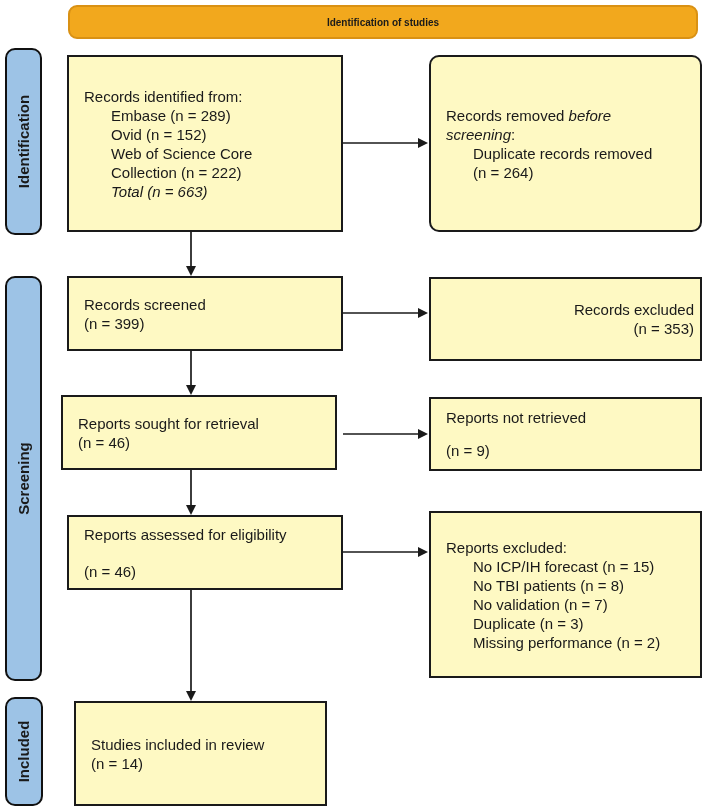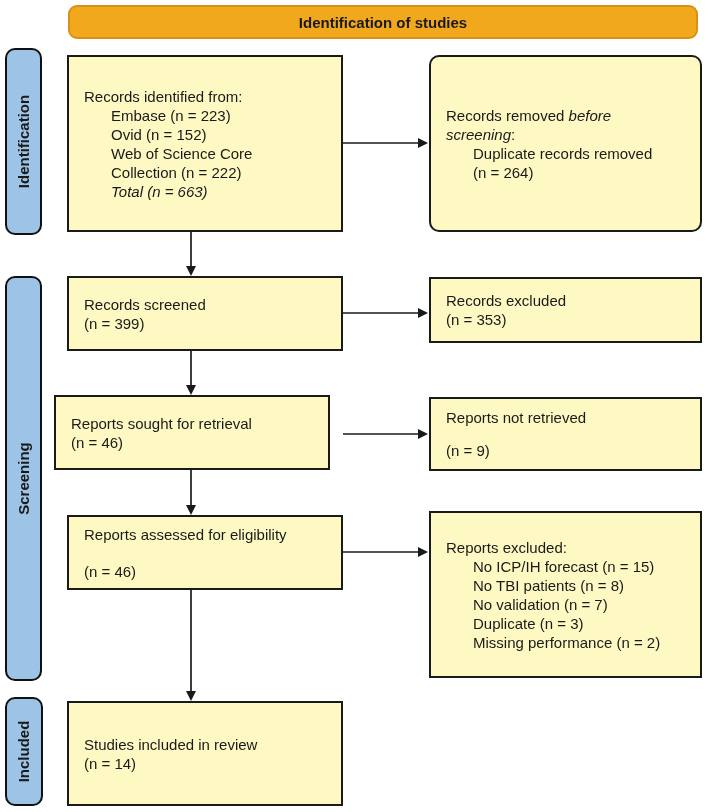--- a/index.html
+++ b/index.html
@@ -16,7 +16,7 @@
     border: 2px solid var(--banner-border, #D99114);
     border-radius: 9px; box-sizing: border-box;
     display: flex; align-items: center; justify-content: center;
-    font-weight: bold; font-size: 15px;
+    font-weight: bold; font-size: 10px;
   }
 
   .stage {

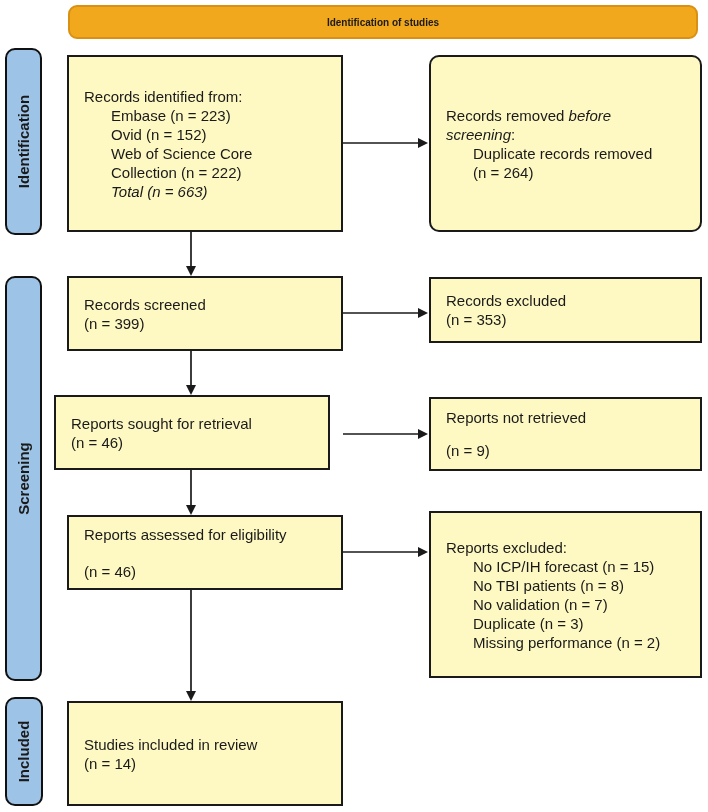--- a/index.html
+++ b/index.html
@@ -91,7 +91,7 @@
 
   <div class="box b1l">
     <div class="ln">Records identified from:</div>
-    <div class="ln ind">Embase (n = 223)</div>
+    <div class="ln ind">Embase (n = 289)</div>
     <div class="ln ind">Ovid (n = 152)</div>
     <div class="ln ind">Web of Science Core</div>
     <div class="ln ind">Collection (n = 222)</div>

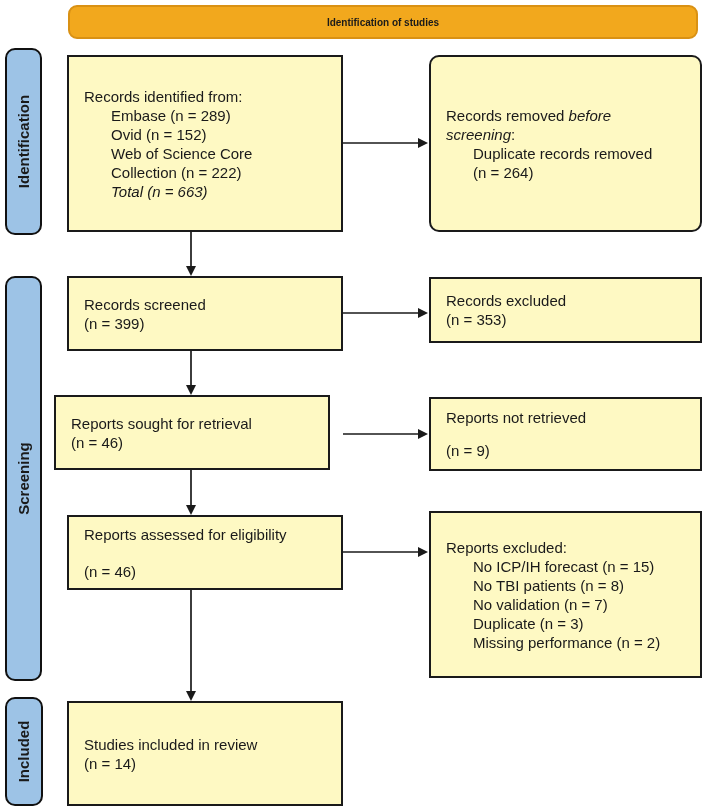--- a/index.html
+++ b/index.html
@@ -42,7 +42,7 @@
   .b1l { left: 67px;  top: 55px;  width: 276px; height: 177px; }
   .b1r { left: 429px; top: 55px;  width: 273px; height: 177px; border-radius: 10px; }
   .b2l { left: 67px;  top: 276px; width: 276px; height: 75px;  }
-  .b2r { left: 429px; top: 277px; width: 273px; height: 66px;  }
+  .b2r { left: 429px; top: 277px; width: 273px; height: 84px; text-align: right;  }
   .b3l { left: 54px;  top: 395px; width: 276px; height: 75px;  }
   .b3r { left: 429px; top: 397px; width: 273px; height: 74px; gap: 14px;  }
   .b4l { left: 67px;  top: 515px; width: 276px; height: 75px; gap: 18px;  }

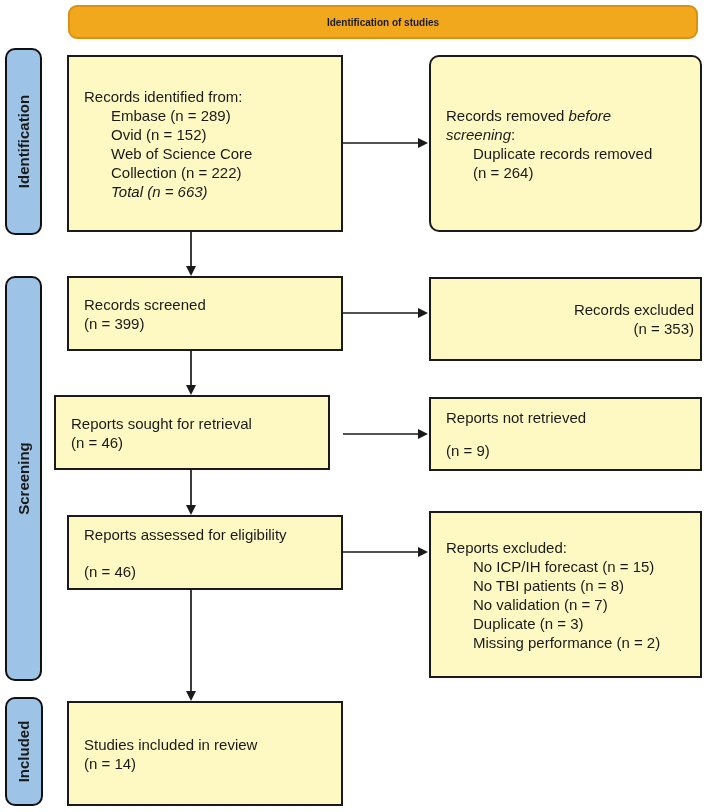--- a/index.html
+++ b/index.html
@@ -43,7 +43,7 @@
   .b1r { left: 429px; top: 55px;  width: 273px; height: 177px; border-radius: 10px; }
   .b2l { left: 67px;  top: 276px; width: 276px; height: 75px;  }
   .b2r { left: 429px; top: 277px; width: 273px; height: 84px; text-align: right;  }
-  .b3l { left: 54px;  top: 395px; width: 276px; height: 75px;  }
+  .b3l { left: 61px;  top: 395px; width: 276px; height: 75px;  }
   .b3r { left: 429px; top: 397px; width: 273px; height: 74px; gap: 14px;  }
   .b4l { left: 67px;  top: 515px; width: 276px; height: 75px; gap: 18px;  }
   .b4r { left: 429px; top: 511px; width: 273px; height: 167px; }

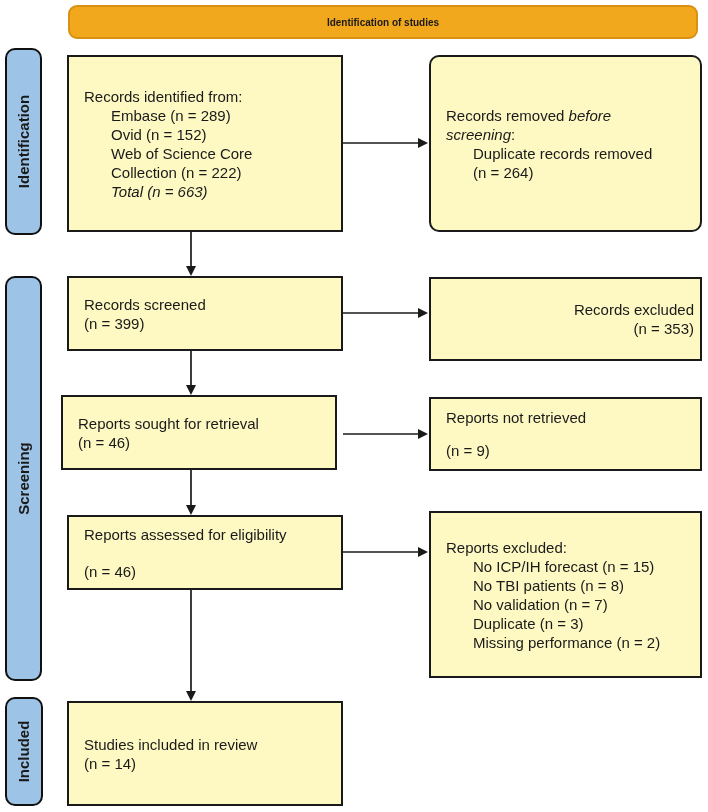--- a/index.html
+++ b/index.html
@@ -47,7 +47,7 @@
   .b3r { left: 429px; top: 397px; width: 273px; height: 74px; gap: 14px;  }
   .b4l { left: 67px;  top: 515px; width: 276px; height: 75px; gap: 18px;  }
   .b4r { left: 429px; top: 511px; width: 273px; height: 167px; }
-  .b5l { left: 67px;  top: 701px; width: 276px; height: 105px; }
+  .b5l { left: 74px;  top: 701px; width: 253px; height: 105px; }
 
   .ln { white-space: nowrap; }
   .ind { padding-left: 27px; }

